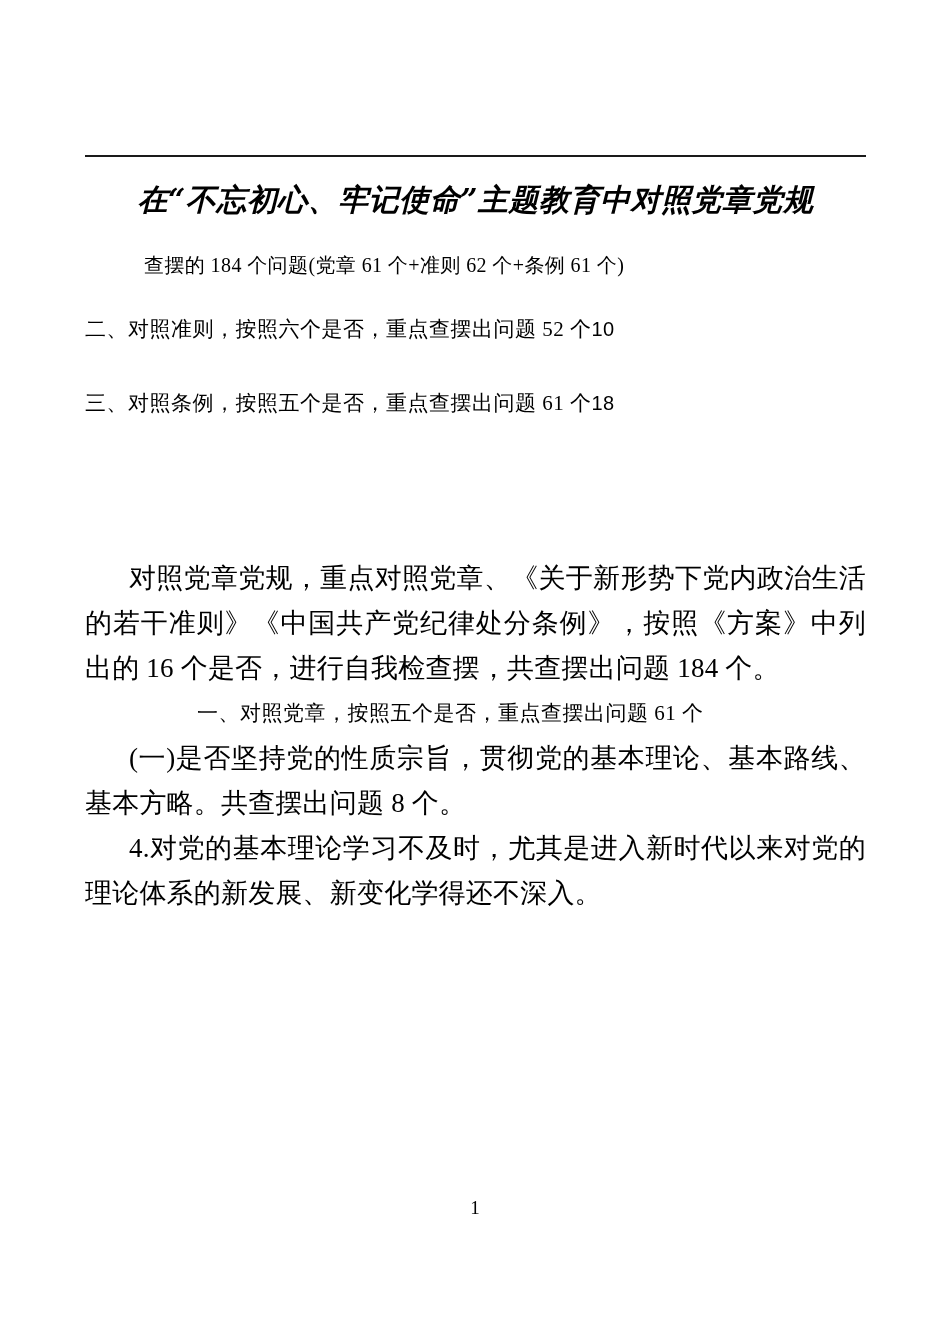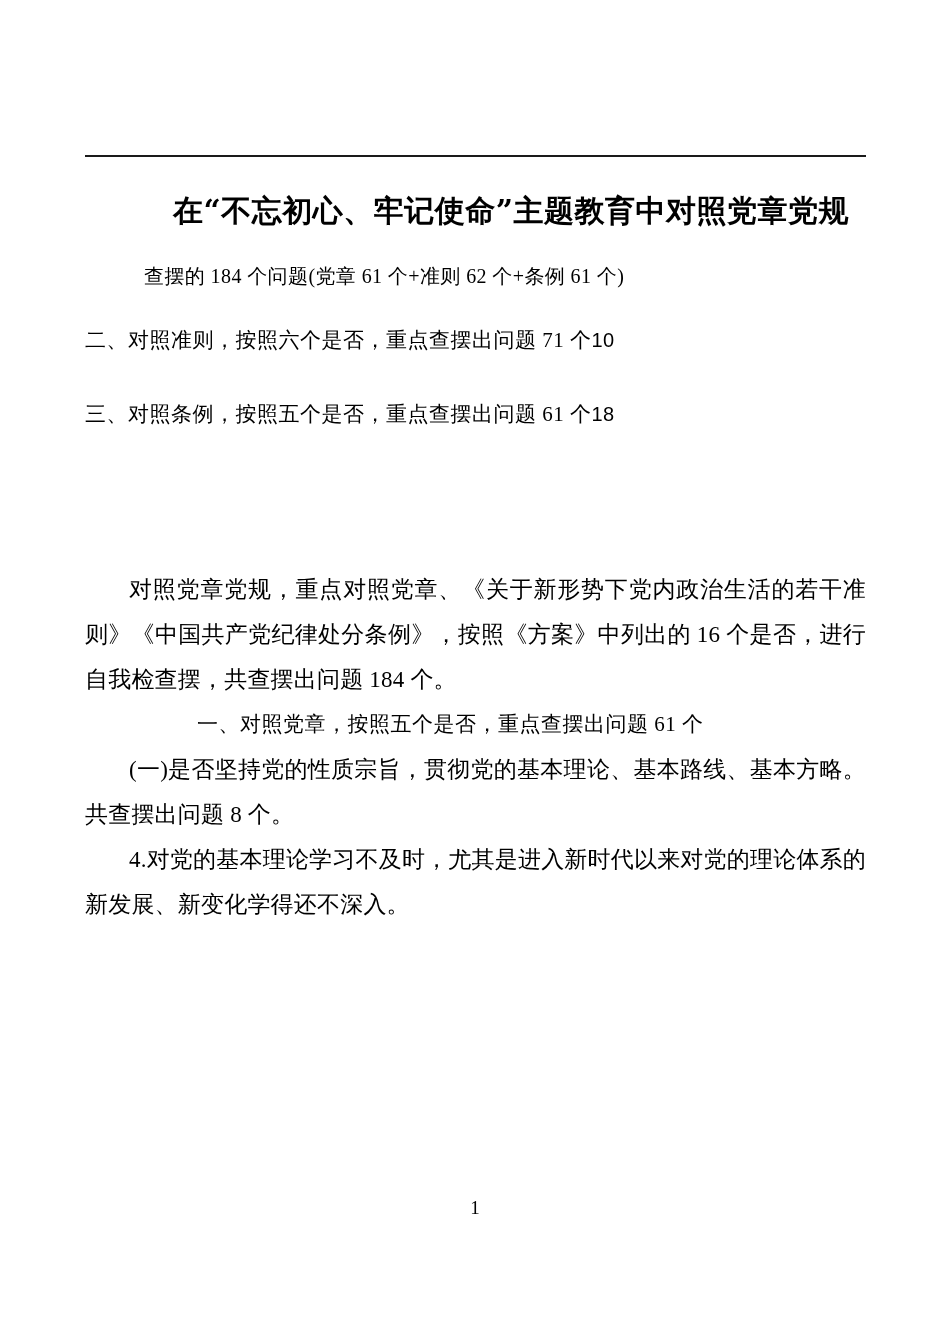--- a/index.html
+++ b/index.html
@@ -49,11 +49,12 @@
     font-weight: bold;
     font-size: 30px;
     line-height: 44px;
-    text-align: right;
+    text-align: center;
     letter-spacing: 0.5px;
-    margin: 11px;
+    margin: 0;
     padding: 0 6px;
     word-break: break-all;
+    font-style: italic;
   }
 
   

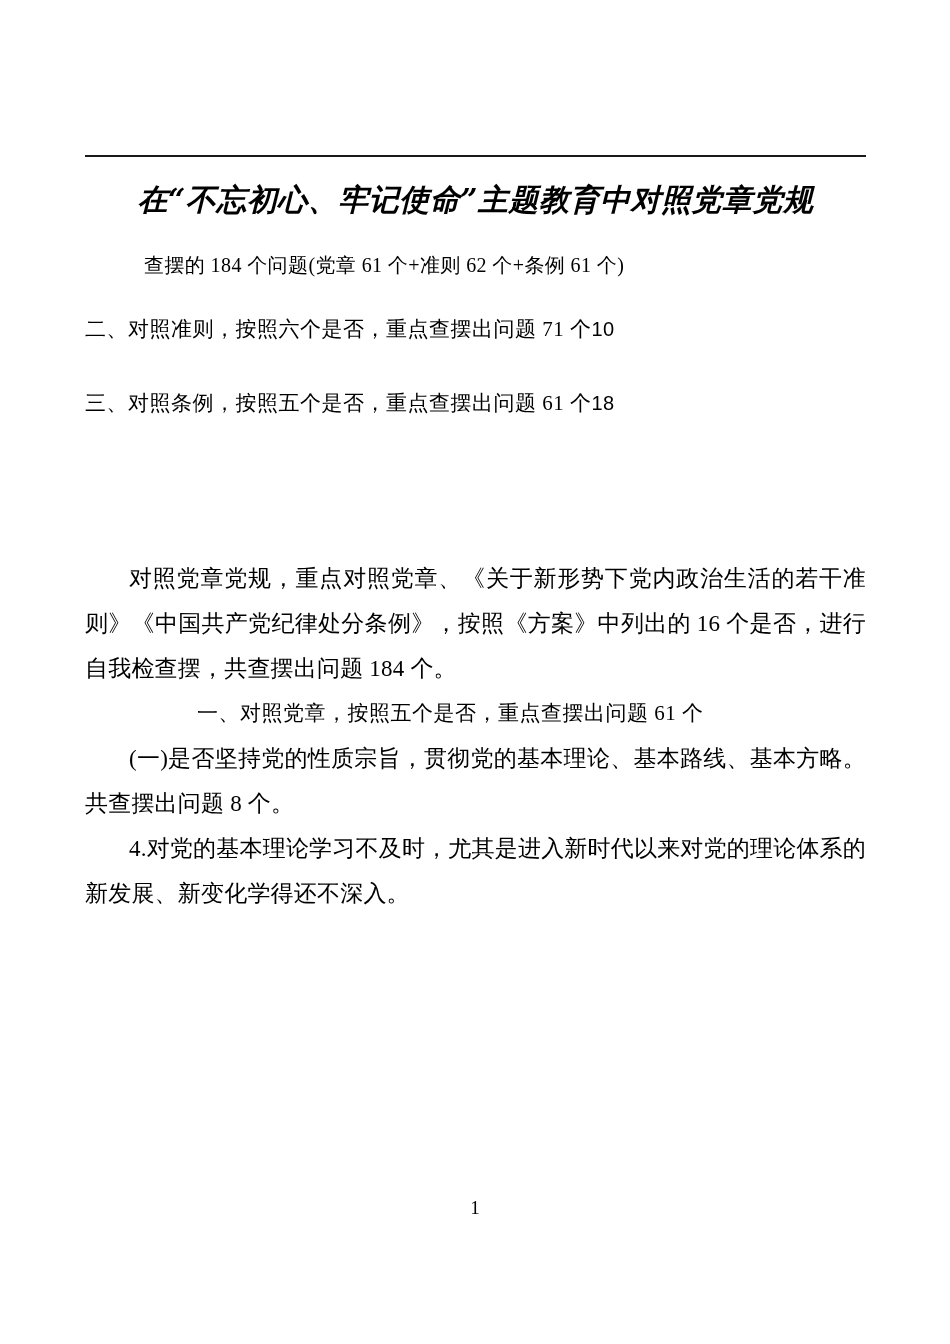--- a/index.html
+++ b/index.html
@@ -137,7 +137,7 @@
     <div class="toc">
 
 
-      <p class="toc-entry"><span>二、对照准则，按照六个是否，重点查摆出问题 71 个</span><span class="pageno">10</span></p>
+      <p class="toc-entry"><span>二、对照准则，按照六个是否，重点查摆出问题 52 个</span><span class="pageno">10</span></p>
 
       <p class="toc-entry"><span>三、对照条例，按照五个是否，重点查摆出问题 61 个</span><span class="pageno">18</span></p>
 

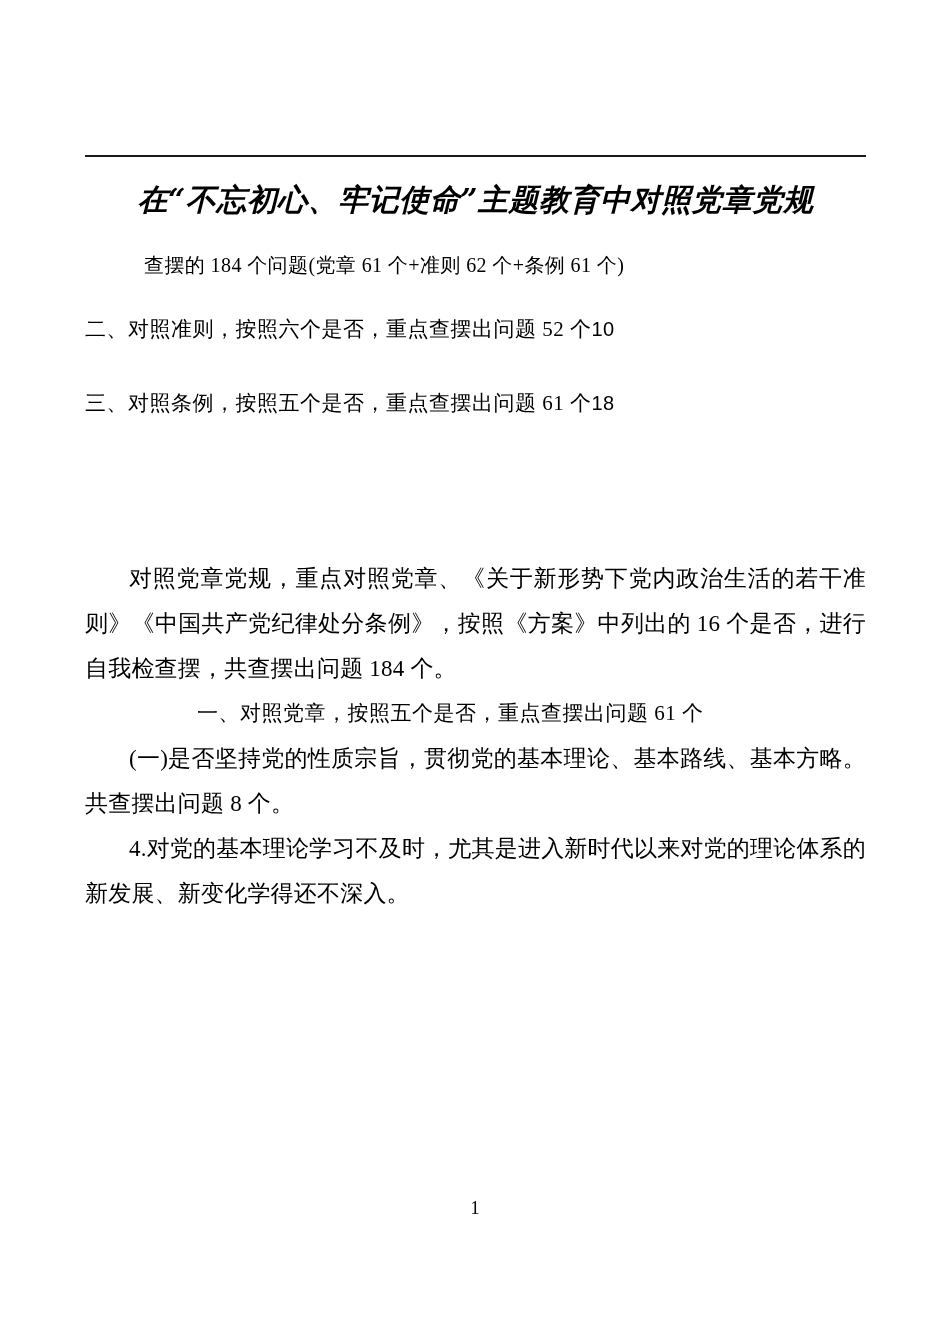--- a/index.html
+++ b/index.html
@@ -91,7 +91,7 @@
     margin-top: 140px;
   }
   .body-para {
-    font-size: 23px;
+    font-size: 27px;
     line-height: 45px;
     margin: 0;
     text-indent: 44px;

